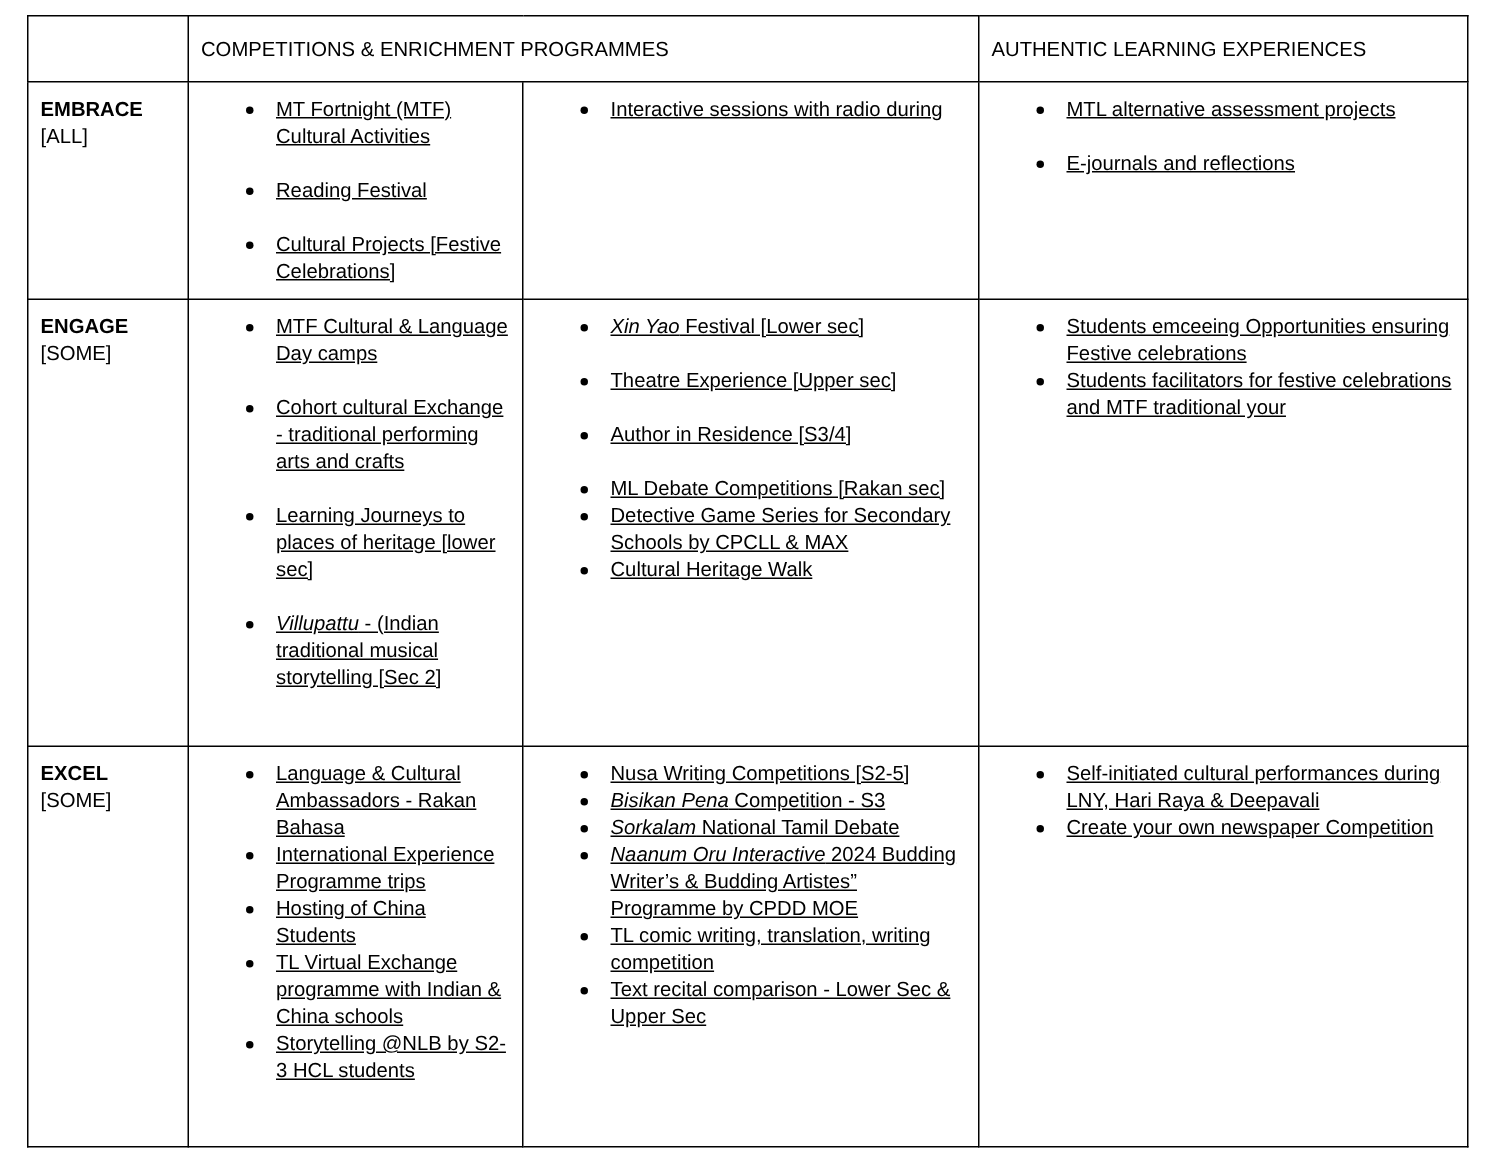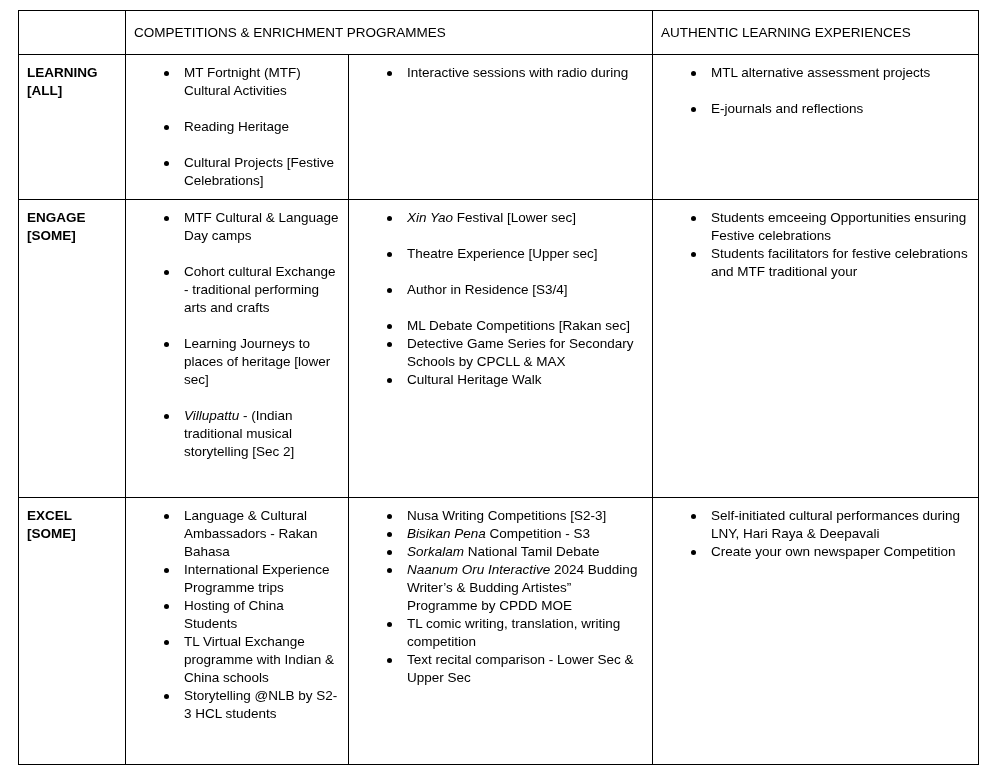--- a/index.html
+++ b/index.html
@@ -40,7 +40,7 @@
     <tbody>
         <tr class="tier-embrace">
           <td class="label-cell">
-            <div class="tier">LEARNING</div>
+            <div class="tier">EMBRACE</div>
             <div class="scope">[ALL]</div>
           </td>
           <td>

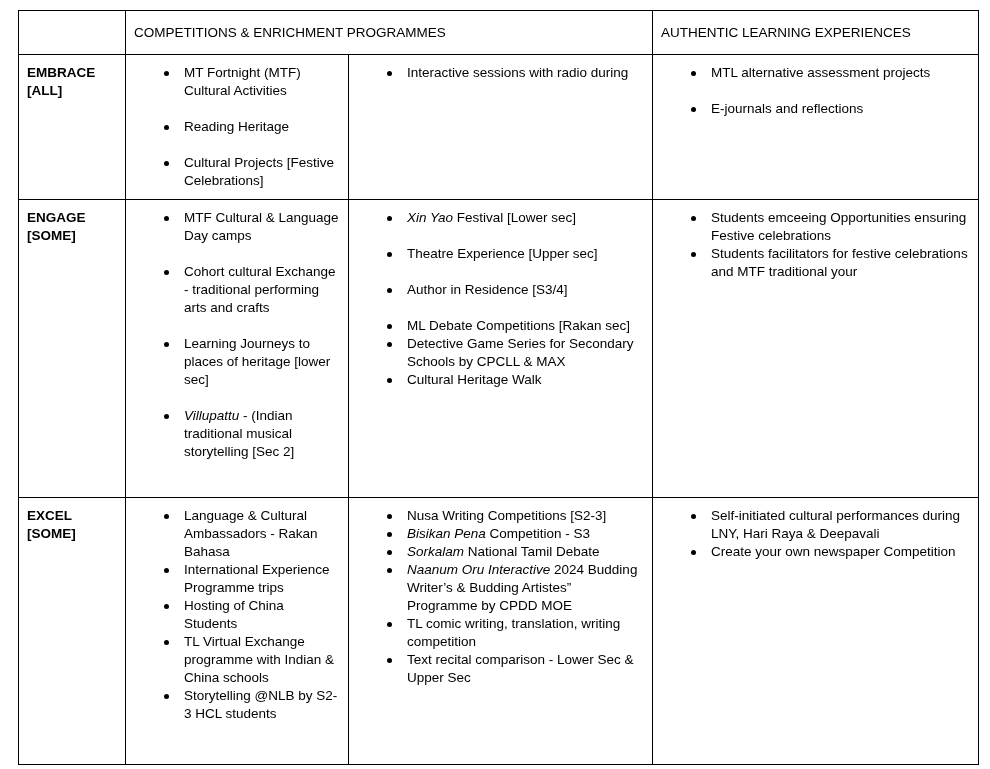--- a/index.html
+++ b/index.html
@@ -14,7 +14,7 @@
   .label-cell .tier{font-weight:bold;}
   .label-cell .scope{font-weight:bold;}
   ul.blist{margin:0;padding:0;list-style:none;}
-  ul.blist li{position:relative;padding-left:50px;margin:0;}
+  ul.blist li{position:relative;padding-left:50px;margin:0;text-decoration:underline;}
   ul.blist li.spaced{margin-bottom:18px;}
   ul.blist .bullet{position:absolute;left:30px;top:6.5px;width:5px;height:5px;border-radius:50%;background:#000;}
   ul.blist em{font-style:italic;}

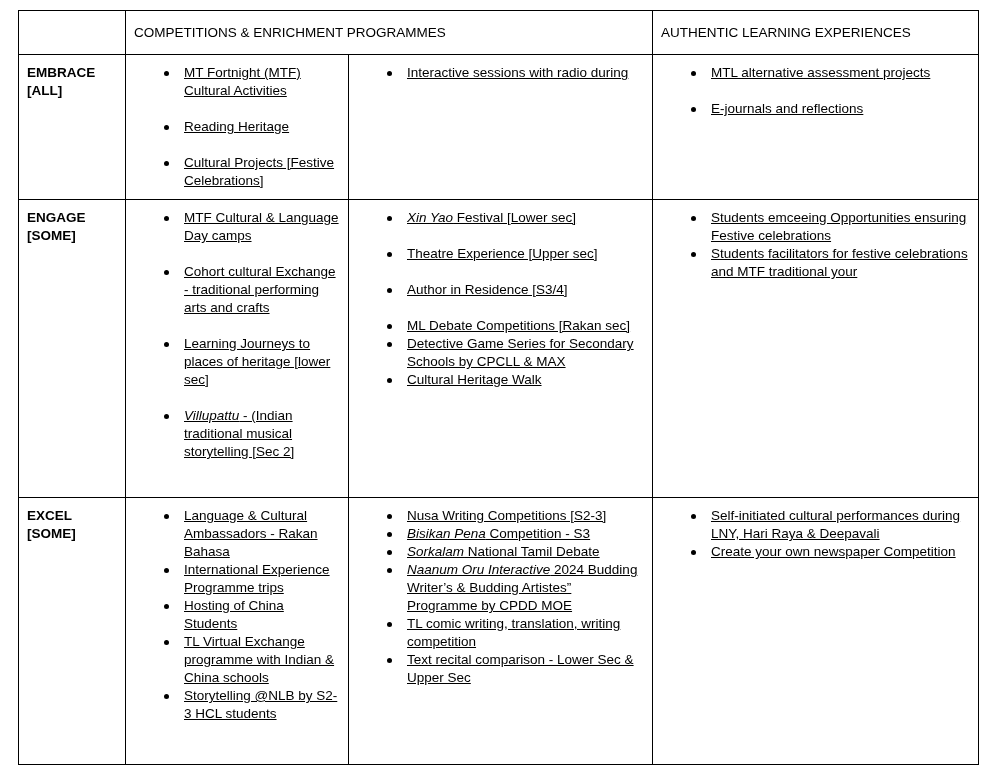--- a/index.html
+++ b/index.html
@@ -12,7 +12,7 @@
   tr.tier-engage td{height:298px;}
   tr.tier-excel td{height:267px;}
   .label-cell .tier{font-weight:bold;}
-  .label-cell .scope{font-weight:bold;}
+  .label-cell .scope{font-weight:normal;}
   ul.blist{margin:0;padding:0;list-style:none;}
   ul.blist li{position:relative;padding-left:50px;margin:0;text-decoration:underline;}
   ul.blist li.spaced{margin-bottom:18px;}

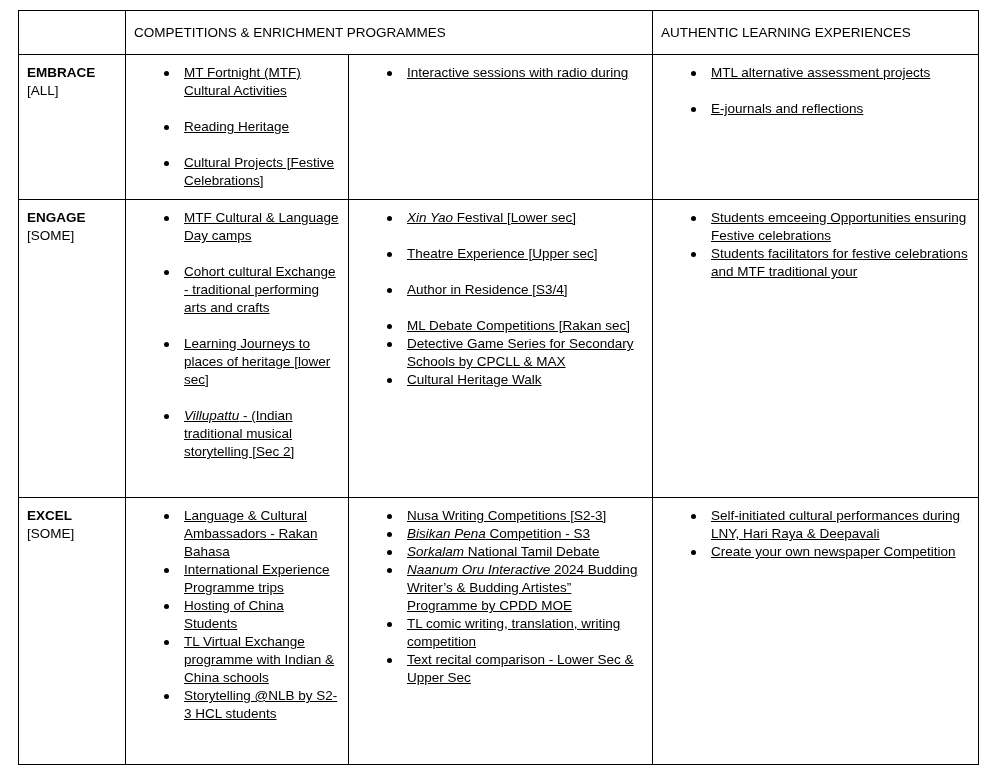--- a/index.html
+++ b/index.html
@@ -46,7 +46,7 @@
           <td>
             <ul class="blist">
               <li class="spaced"><span class="bullet"></span><span>MT Fortnight (MTF) Cultural Activities</span></li>
-              <li class="spaced"><span class="bullet"></span><span>Reading Heritage</span></li>
+              <li class="spaced"><span class="bullet"></span><span>Reading Festival</span></li>
               <li><span class="bullet"></span><span>Cultural Projects [Festive Celebrations]</span></li>
             </ul>
           </td>

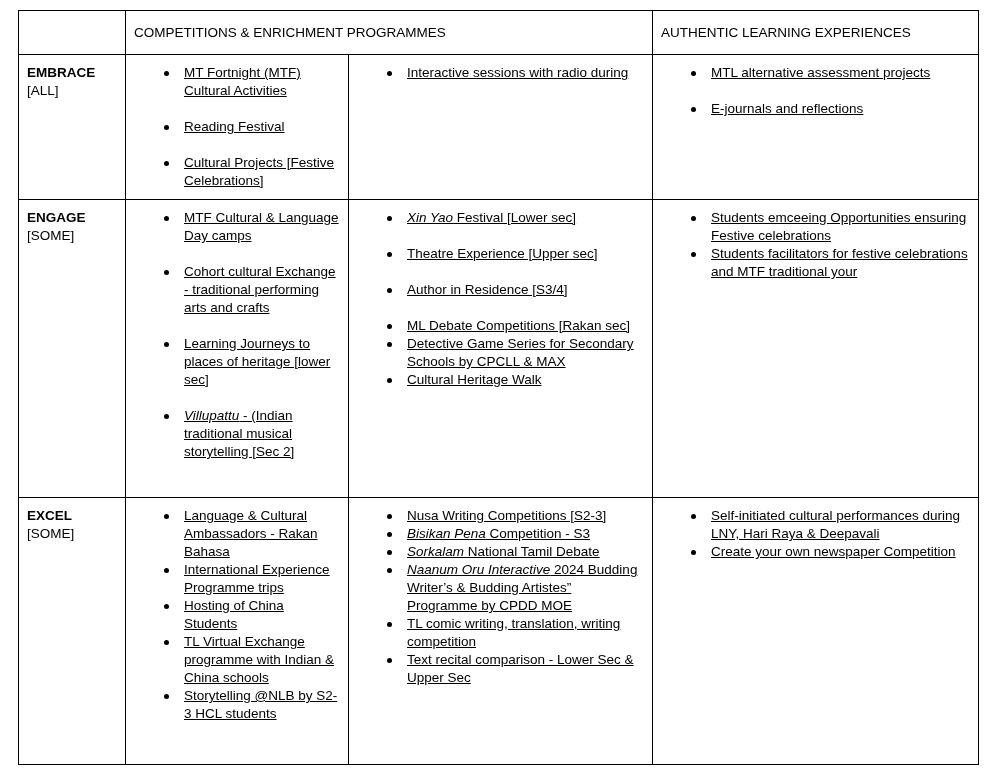--- a/index.html
+++ b/index.html
@@ -108,7 +108,7 @@
           </td>
           <td>
             <ul class="blist">
-              <li><span class="bullet"></span><span>Nusa Writing Competitions [S2-3]</span></li>
+              <li><span class="bullet"></span><span>Nusa Writing Competitions [S2-5]</span></li>
               <li><span class="bullet"></span><em>Bisikan Pena</em><span> Competition - S3</span></li>
               <li><span class="bullet"></span><em>Sorkalam</em><span> National Tamil Debate</span></li>
               <li><span class="bullet"></span><em>Naanum Oru Interactive</em><span> 2024 Budding Writer’s &amp; Budding Artistes” Programme by CPDD MOE</span></li>

